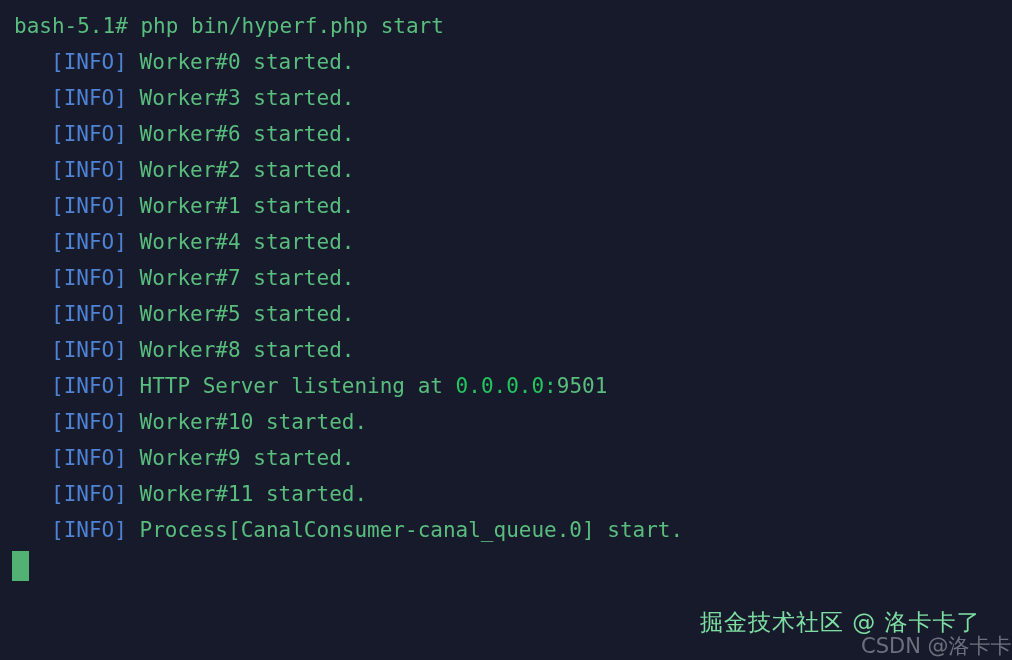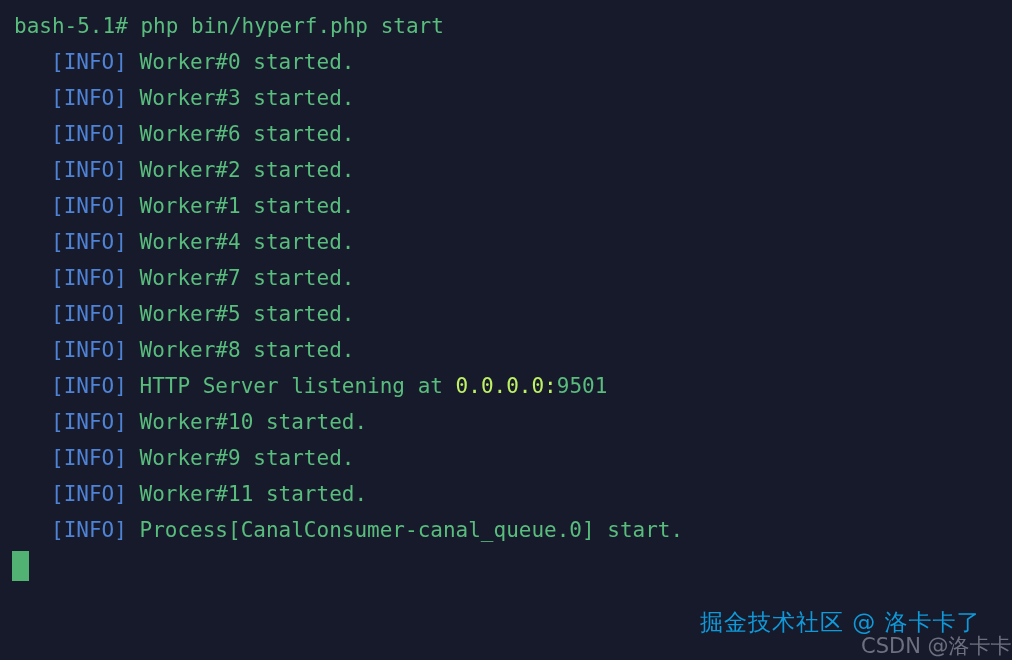--- a/index.html
+++ b/index.html
@@ -33,7 +33,7 @@
   .seg { white-space: pre; }
   .c-green  { color: #58bd7d; }
   .c-blue   { color: #4f83d6; margin-left: 37px; }
-  .c-pink   { color: #bef264; }
+  .c-pink   { color: #22c55e; }
 
   
   #cursor {

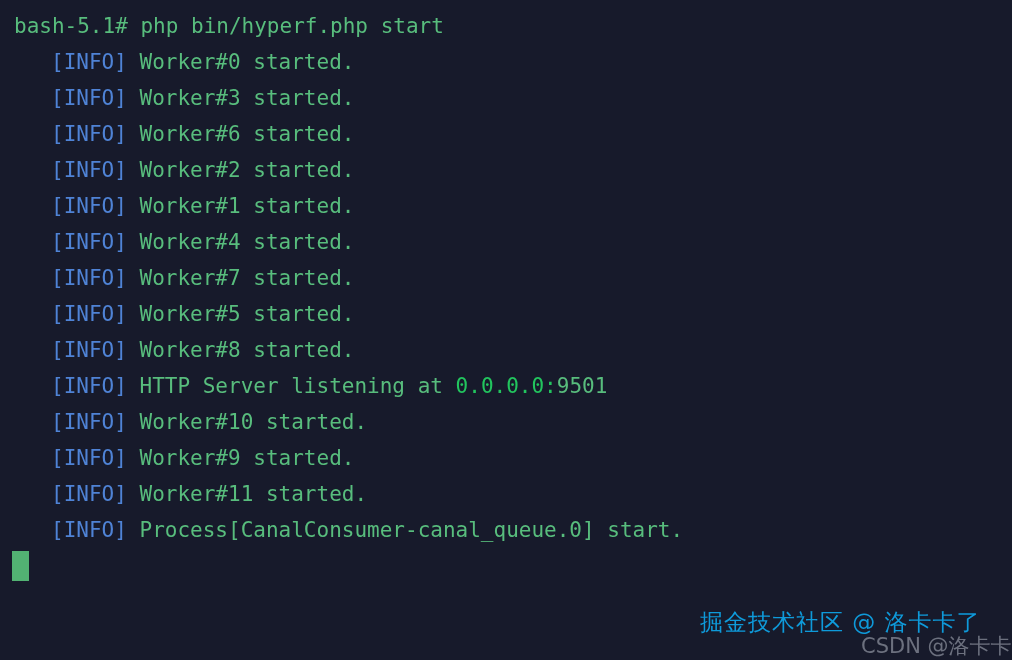--- a/index.html
+++ b/index.html
@@ -57,7 +57,7 @@
     left: 700px;
     top: 604px;
     font-size: 23px;
-    color: #0ea5e9;
+    color: #86efac;
     opacity: 0.92;
     letter-spacing: 1px;
   }

